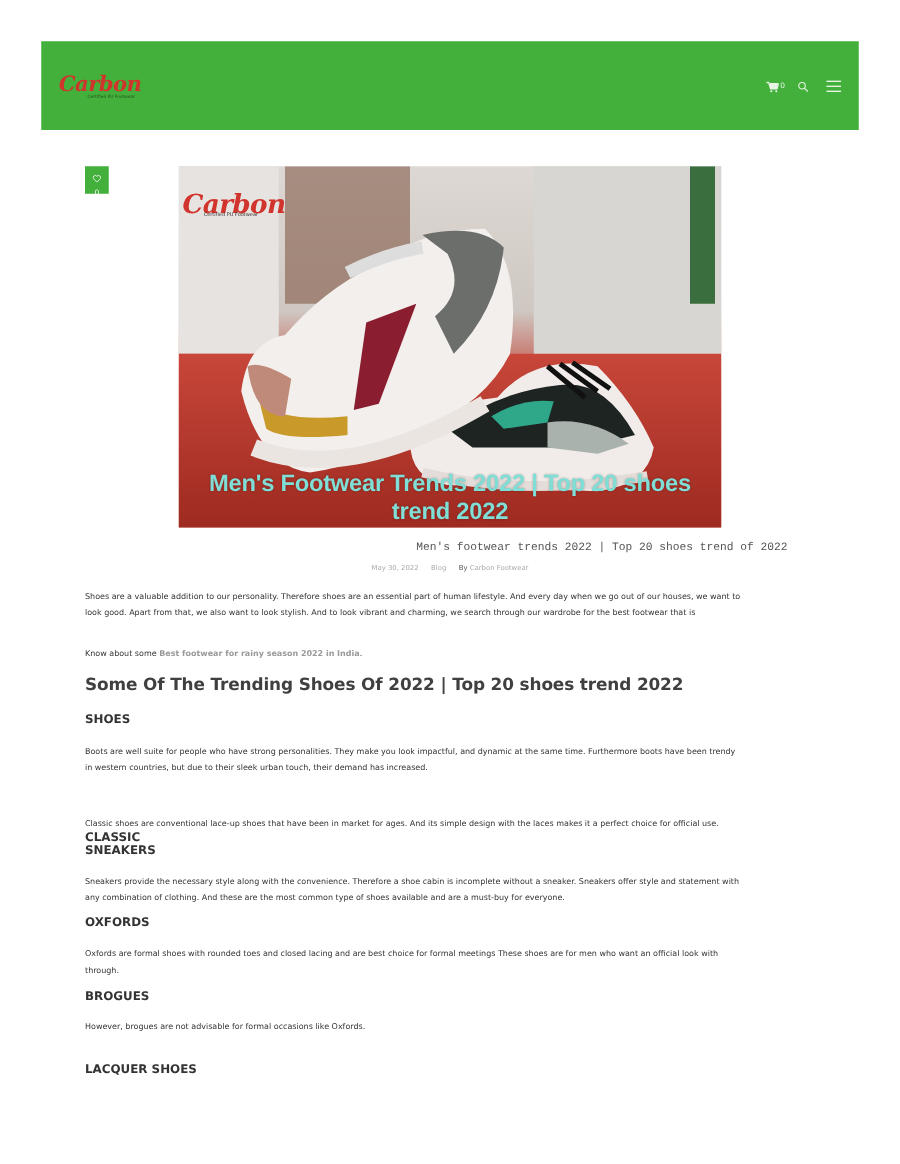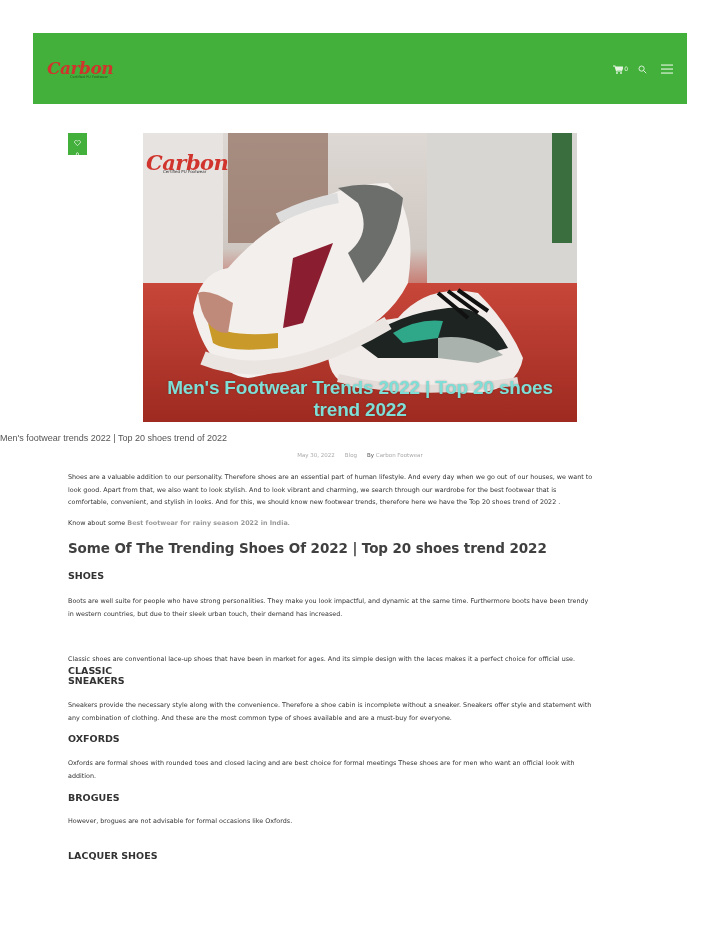--- a/index.html
+++ b/index.html
@@ -52,8 +52,8 @@
     }
 
     .post-title {
-      position: absolute; left: 0; top: 433px; width: 630px; text-align: left;
-      font-family: Liberation Sans, sans-serif; font-size: 9px; color: #555;
+      position: absolute; left: 0; top: 433px; width: 630px; text-align: right;
+      font-family: Liberation Mono, monospace; font-size: 9px; color: #555;
     }
     .post-meta {
       position: absolute; left: 0; top: 452px; width: 720px; text-align: center;

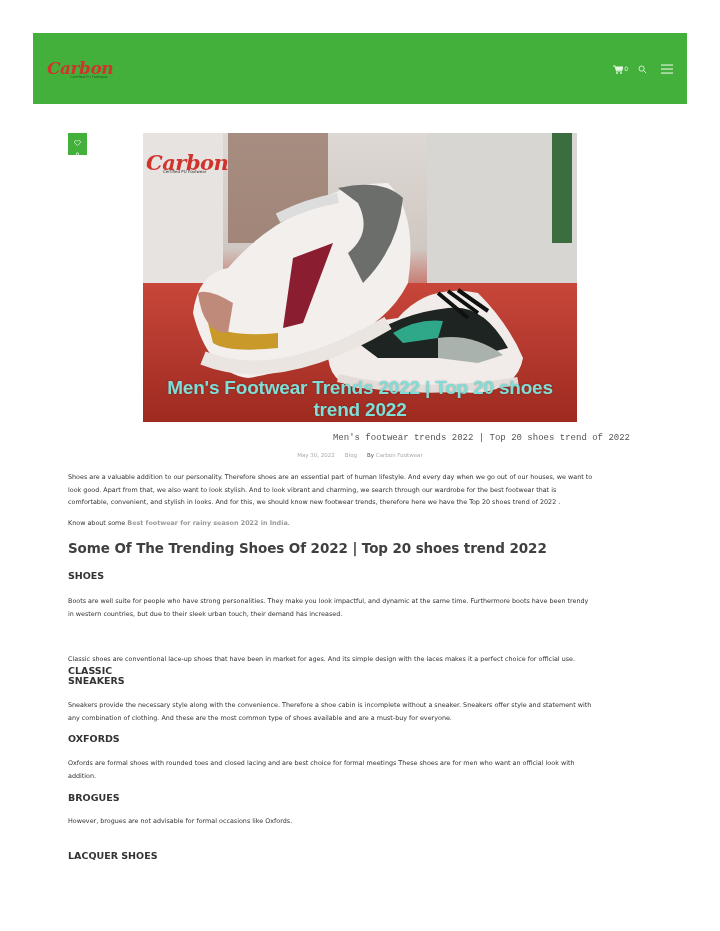--- a/index.html
+++ b/index.html
@@ -155,7 +155,6 @@
 <div class="content para" style="top:471px;">
   <div>Shoes are a valuable addition to our personality. Therefore shoes are an essential part of human lifestyle. And every day when we go out of our houses, we want to</div>
   <div>look good. Apart from that, we also want to look stylish. And to look vibrant and charming, we search through our wardrobe for the best footwear that is</div>
-  <div>comfortable, convenient, and stylish in looks. And for this, we should know new footwear trends, therefore here we have the Top 20 shoes trend of 2022 .</div>
 </div>
 <div class="content para" style="top:517px;">
   <span>Know about some</span>

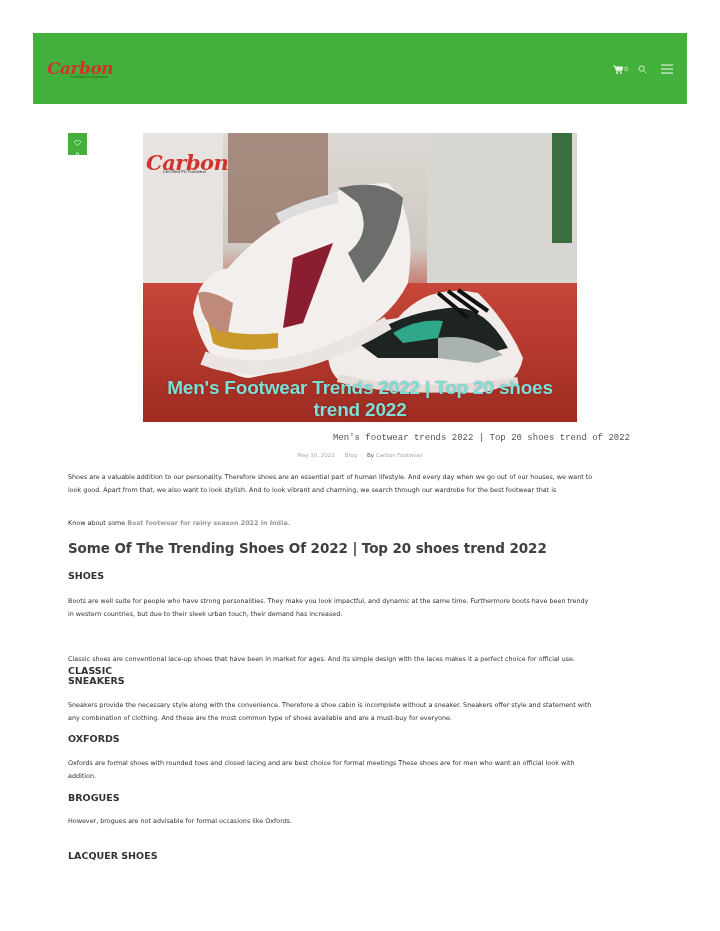--- a/index.html
+++ b/index.html
@@ -183,7 +183,7 @@
 <div class="content h3" style="top:733px;">OXFORDS</div>
 <div class="content para" style="top:757px;">
   <div>Oxfords are formal shoes with rounded toes and closed lacing and are best choice for formal meetings These shoes are for men who want an official look with</div>
-  <div>addition.</div>
+  <div>through.</div>
 </div>
 
 <div class="content h3" style="top:792px;">BROGUES</div>

